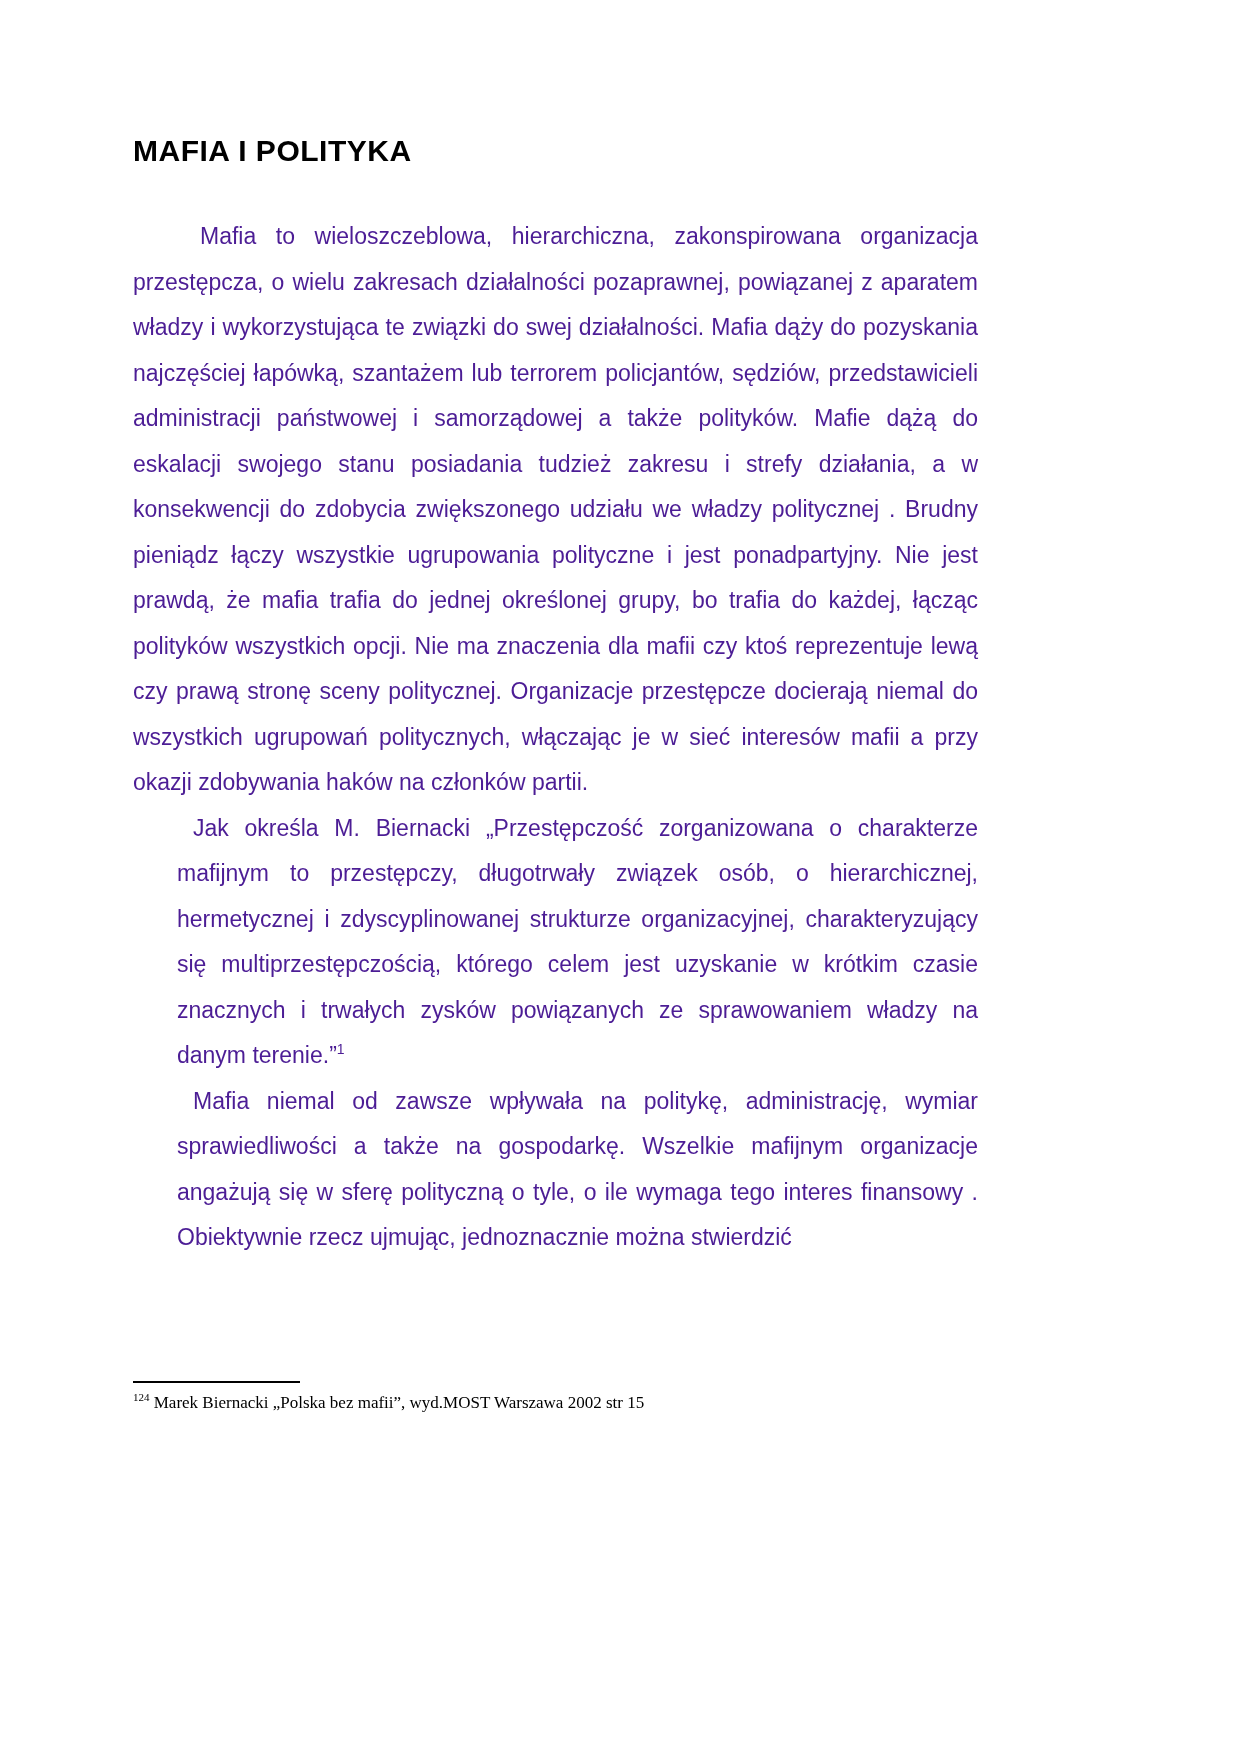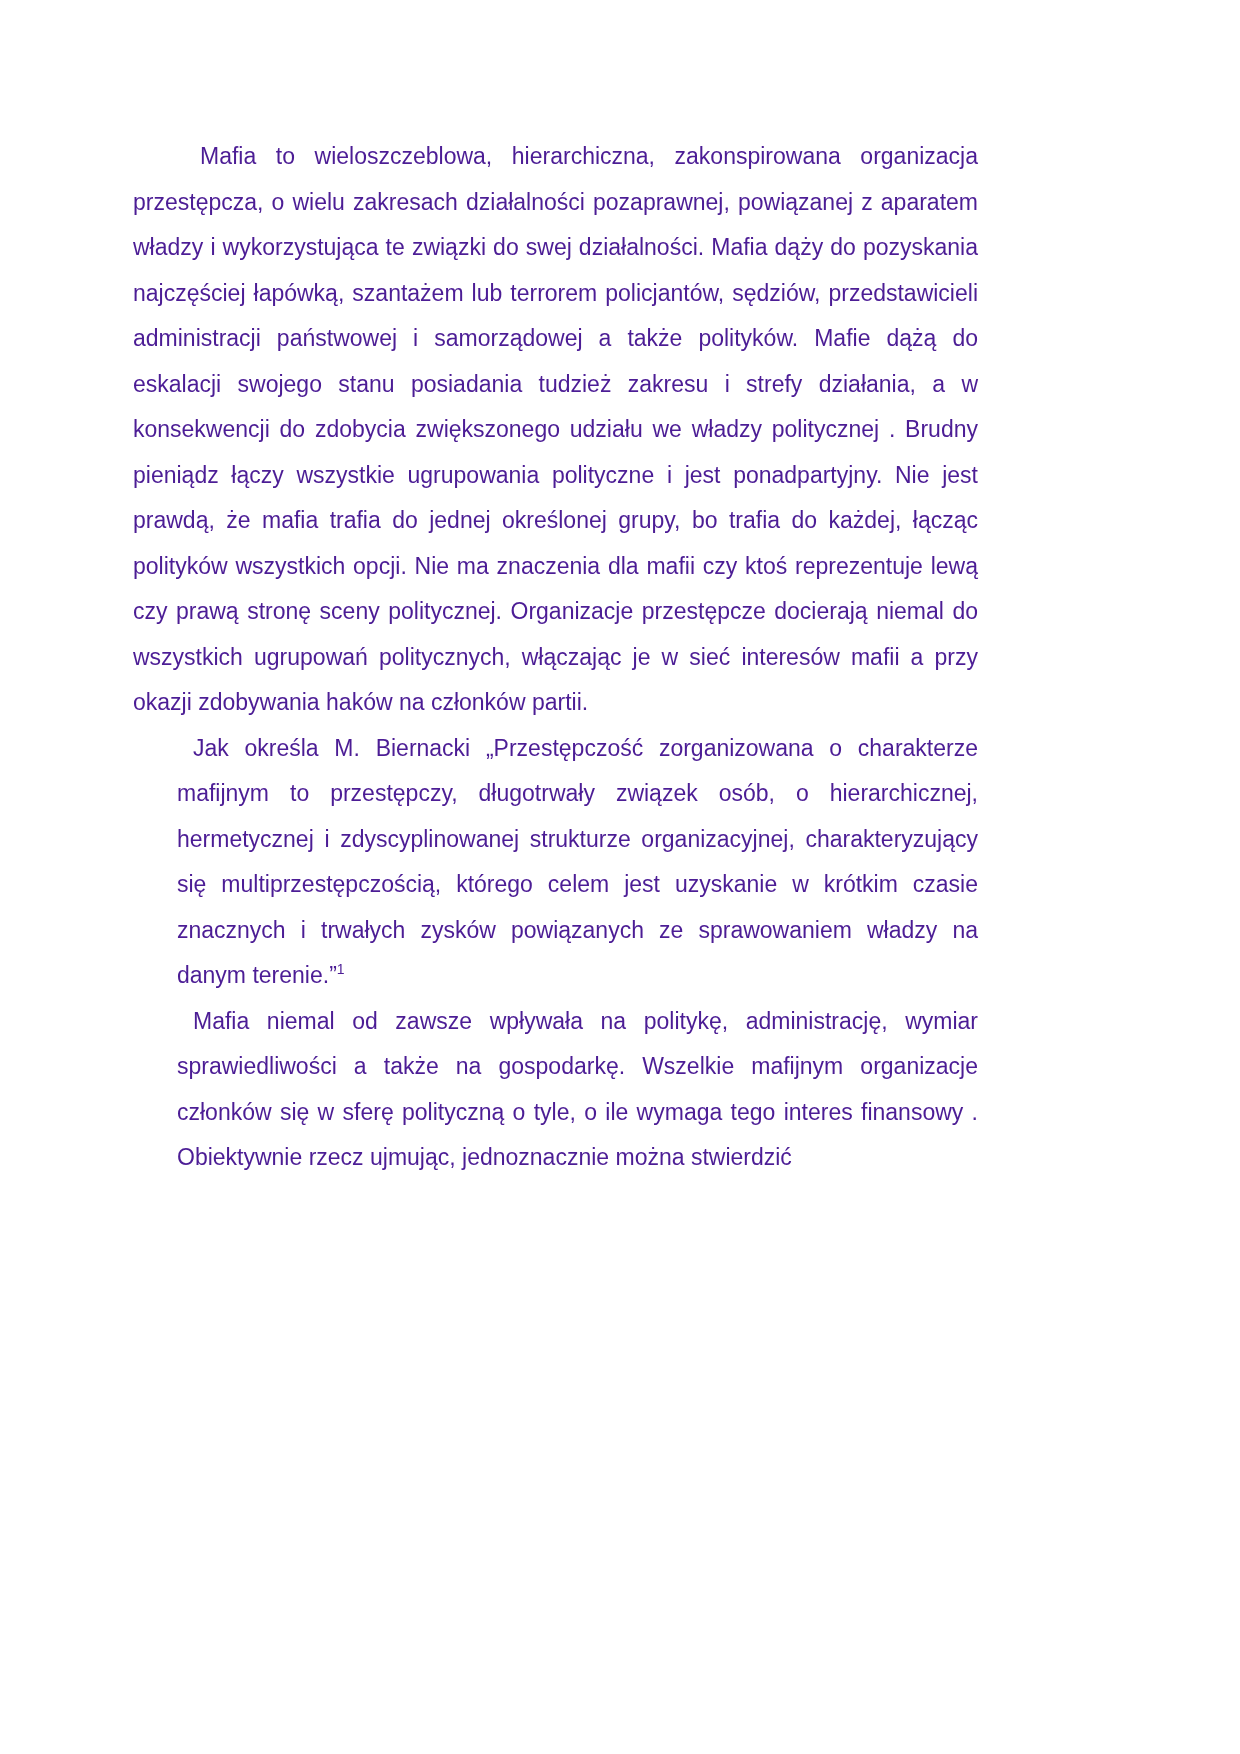--- a/index.html
+++ b/index.html
@@ -82,6 +82,7 @@
 
   <div class="content">
 
+    <h1 class="doc-title">MAFIA I POLITYKA</h1>
 
     <p class="para indent-large">Mafia to wieloszczeblowa, hierarchiczna, zakonspirowana organizacja przestępcza, o wielu zakresach działalności pozaprawnej, powiązanej z aparatem władzy i wykorzystująca te związki do swej działalności. Mafia dąży do pozyskania najczęściej łapówką, szantażem lub terrorem policjantów, sędziów, przedstawicieli administracji państwowej i samorządowej a także polityków. Mafie dążą do eskalacji swojego stanu posiadania tudzież zakresu i strefy działania, a w konsekwencji do zdobycia zwiększonego udziału we władzy politycznej . Brudny pieniądz łączy wszystkie ugrupowania polityczne i jest ponadpartyjny. Nie jest prawdą, że mafia trafia do jednej określonej grupy, bo trafia do każdej, łącząc polityków wszystkich opcji. Nie ma znaczenia dla mafii czy ktoś reprezentuje lewą czy prawą stronę sceny politycznej. Organizacje przestępcze docierają niemal do wszystkich ugrupowań politycznych, włączając je w sieć interesów mafii a przy okazji zdobywania haków na członków partii.</p>
 

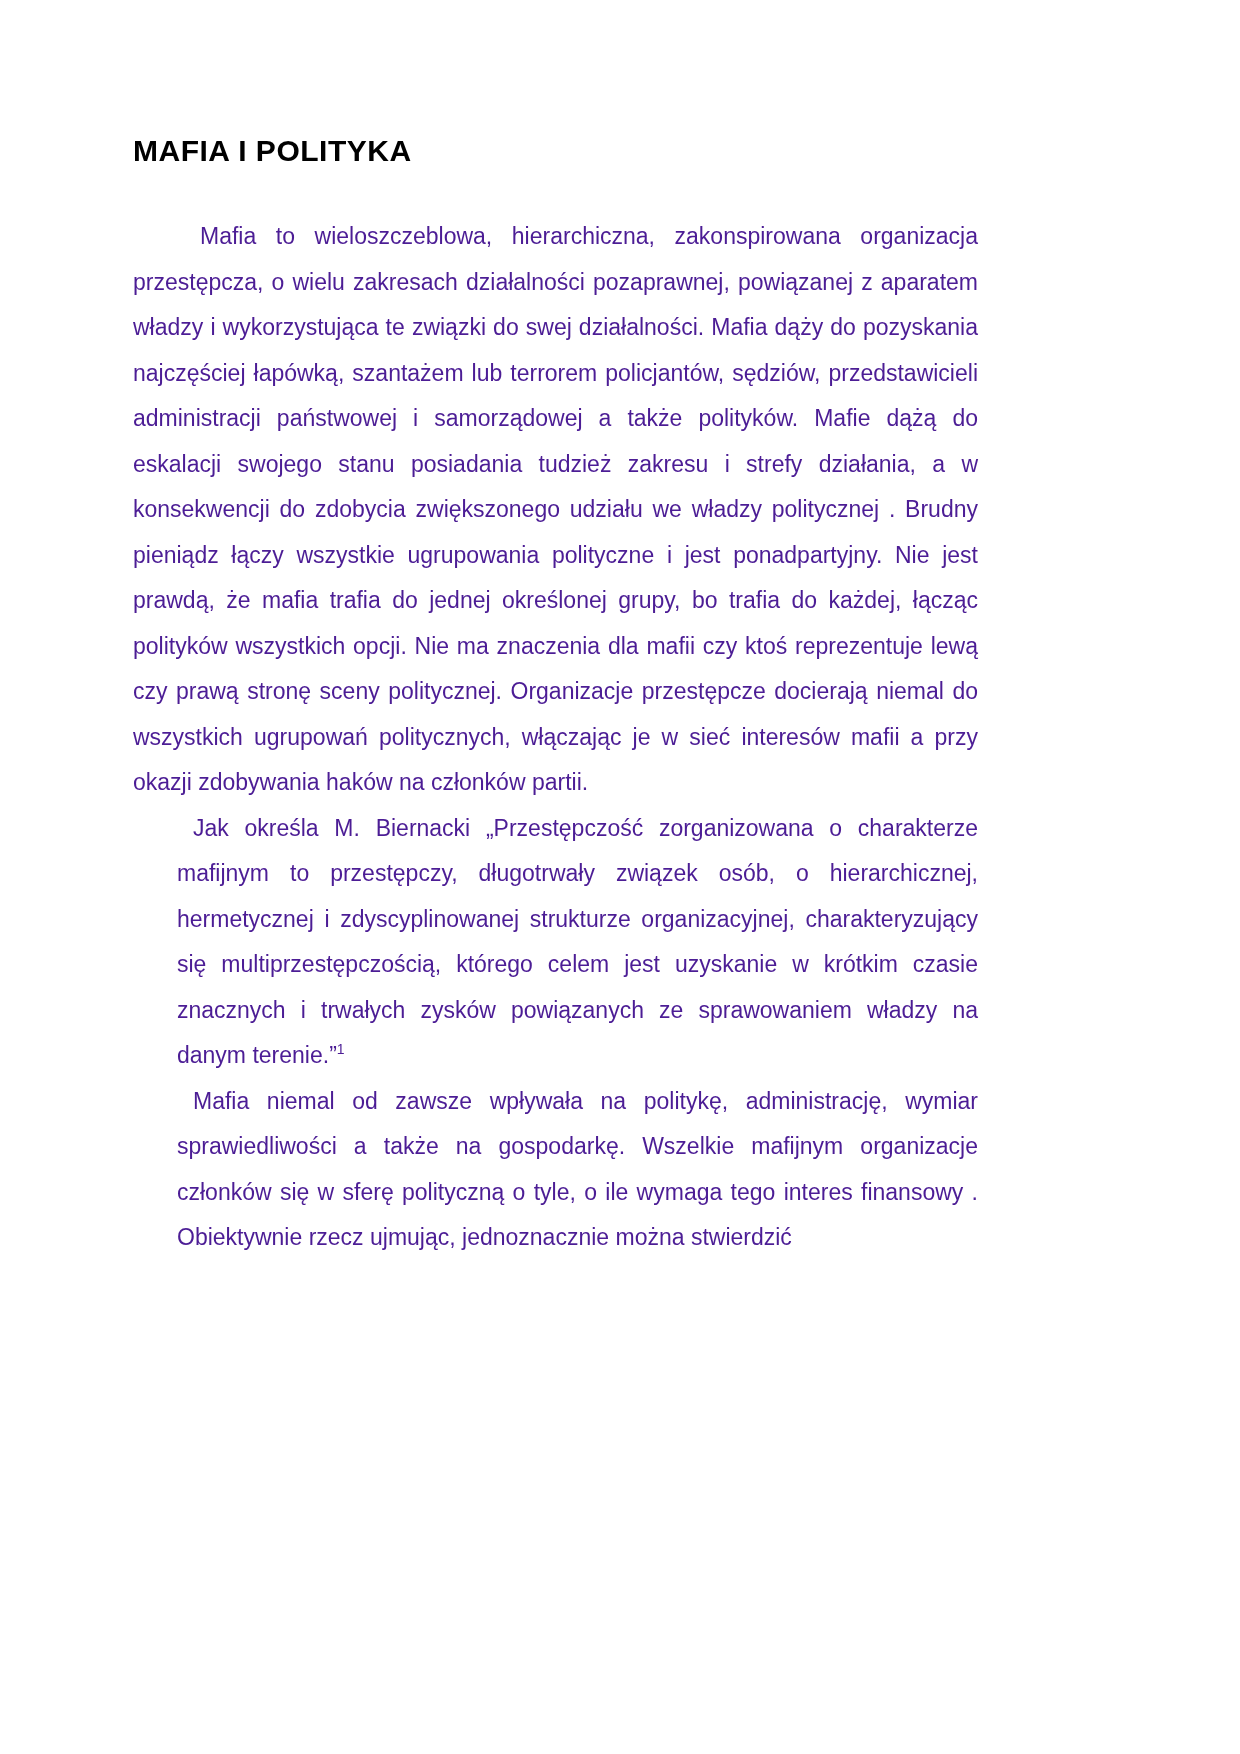--- a/index.html
+++ b/index.html
@@ -88,7 +88,7 @@
 
     <p class="para indent-small"><span>Jak określa M. Biernacki „Przestępczość zorganizowana o charakterze mafijnym to przestępczy, długotrwały związek osób, o hierarchicznej, hermetycznej i zdyscyplinowanej strukturze organizacyjnej, charakteryzujący się multiprzestępczością, którego celem jest uzyskanie w krótkim czasie znacznych i trwałych zysków powiązanych ze sprawowaniem władzy na danym terenie.”</span><sup>1</sup></p>
 
-    <p class="para indent-small">Mafia niemal od zawsze wpływała na politykę, administrację, wymiar sprawiedliwości a także na gospodarkę. Wszelkie mafijnym organizacje członków się w sferę polityczną o tyle, o ile wymaga tego interes finansowy . Obiektywnie rzecz ujmując, jednoznacznie można stwierdzić</p>
+    <p class="para indent-small">Mafia niemal od zawsze wpływała na politykę, administrację, wymiar sprawiedliwości a także na gospodarkę. Wszelkie mafijnym organizacje angażują się w sferę polityczną o tyle, o ile wymaga tego interes finansowy . Obiektywnie rzecz ujmując, jednoznacznie można stwierdzić</p>
 
   </div>
 

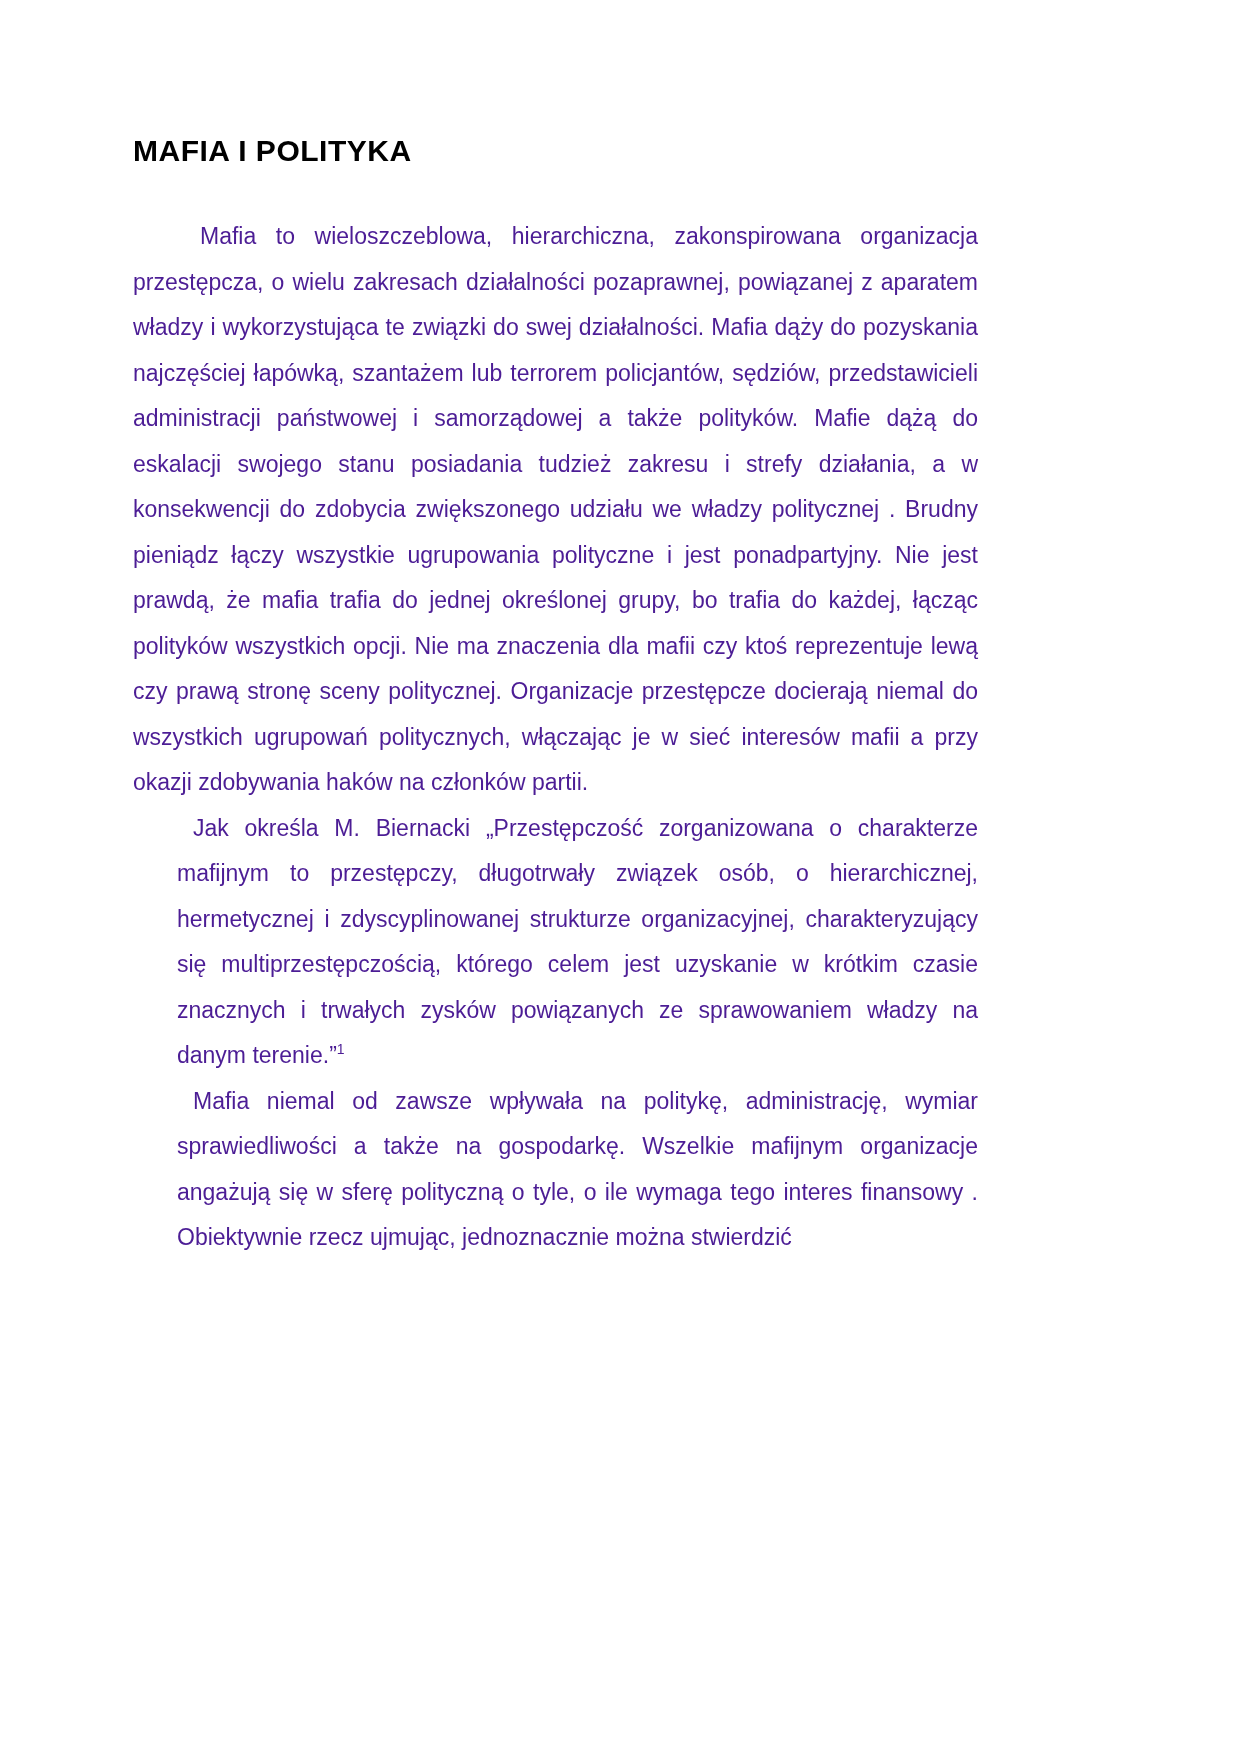--- a/index.html
+++ b/index.html
@@ -92,6 +92,10 @@
 
   </div>
 
+  <div class="footnote-area">
+    <div class="footnote-rule"></div>
+    <div class="footnote"><sup>124</sup> <span>Marek Biernacki „Polska bez mafii”, wyd.MOST Warszawa 2002 str 15</span></div>
+  </div>
 
 </div>
 

